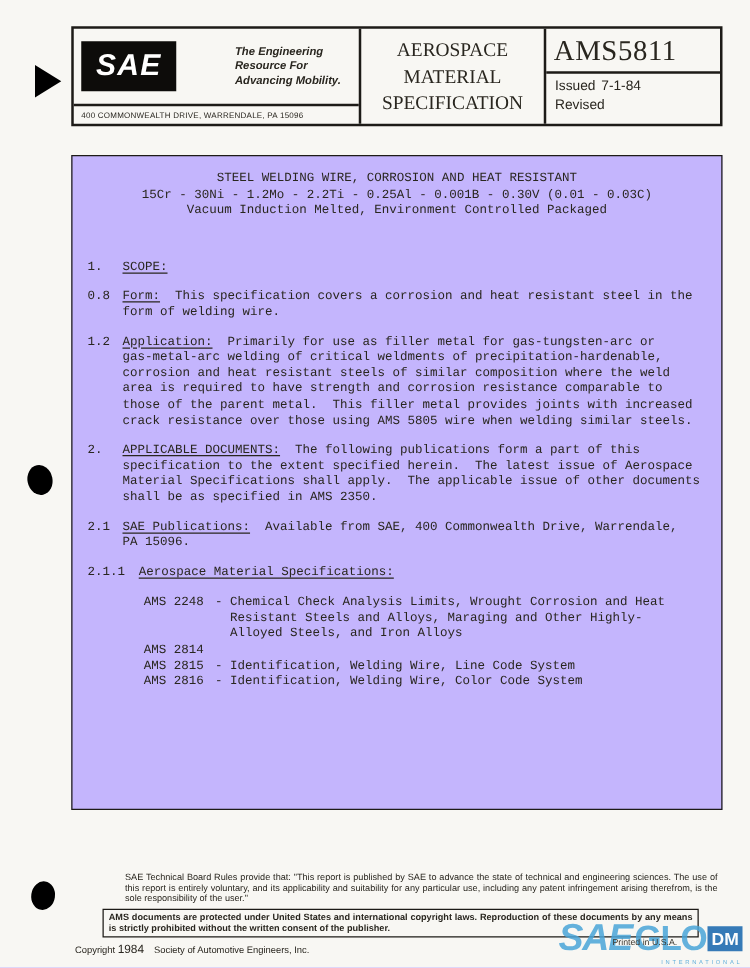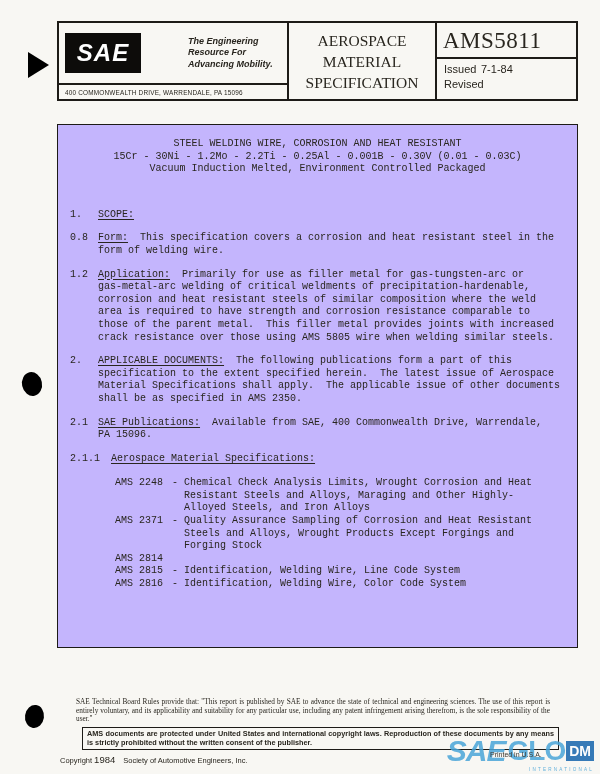--- a/index.html
+++ b/index.html
@@ -154,12 +154,6 @@
 Alloyed Steels, and Iron Alloys</span>
       </div>
     <div class="ams-item">
-        <span class="ams-code">AMS 2371</span>
-        <span class="ams-desc">- Quality Assurance Sampling of Corrosion and Heat Resistant
-Steels and Alloys, Wrought Products Except Forgings and
-Forging Stock</span>
-      </div>
-    <div class="ams-item">
         <span class="ams-code">AMS 2814</span>
       </div>
     <div class="ams-item">

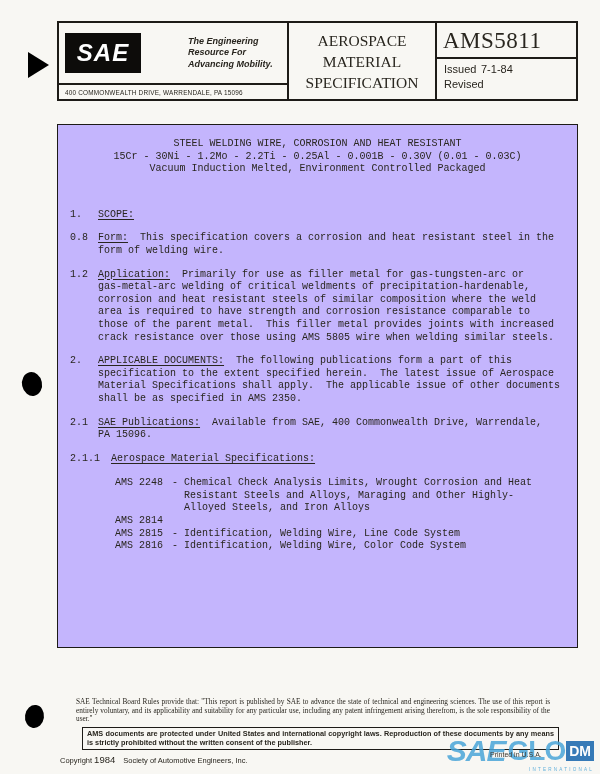--- a/index.html
+++ b/index.html
@@ -52,8 +52,8 @@
   .ams-desc{flex:1;white-space:pre-wrap;padding-left:12px;text-indent:-12px;}
 
   
-  .board-rules{position:absolute;left:76px;top:698px;width:474px;
-    font-family:Liberation Serif, serif;font-size:7.3px;line-height:8.7px;text-align:justify;}
+  .board-rules{position:absolute;left:100px;top:698px;width:474px;
+    font-family:Liberation Sans, sans-serif;font-size:7.3px;line-height:8.7px;text-align:justify;}
   .copyright-box{position:absolute;left:82px;top:727px;width:477px;box-sizing:border-box;
     border:1.4px solid #1d1b17;padding:2px 4px;font-weight:bold;
     font-family:"Liberation Sans",sans-serif;font-size:7.3px;line-height:8.7px;text-align:justify;}

